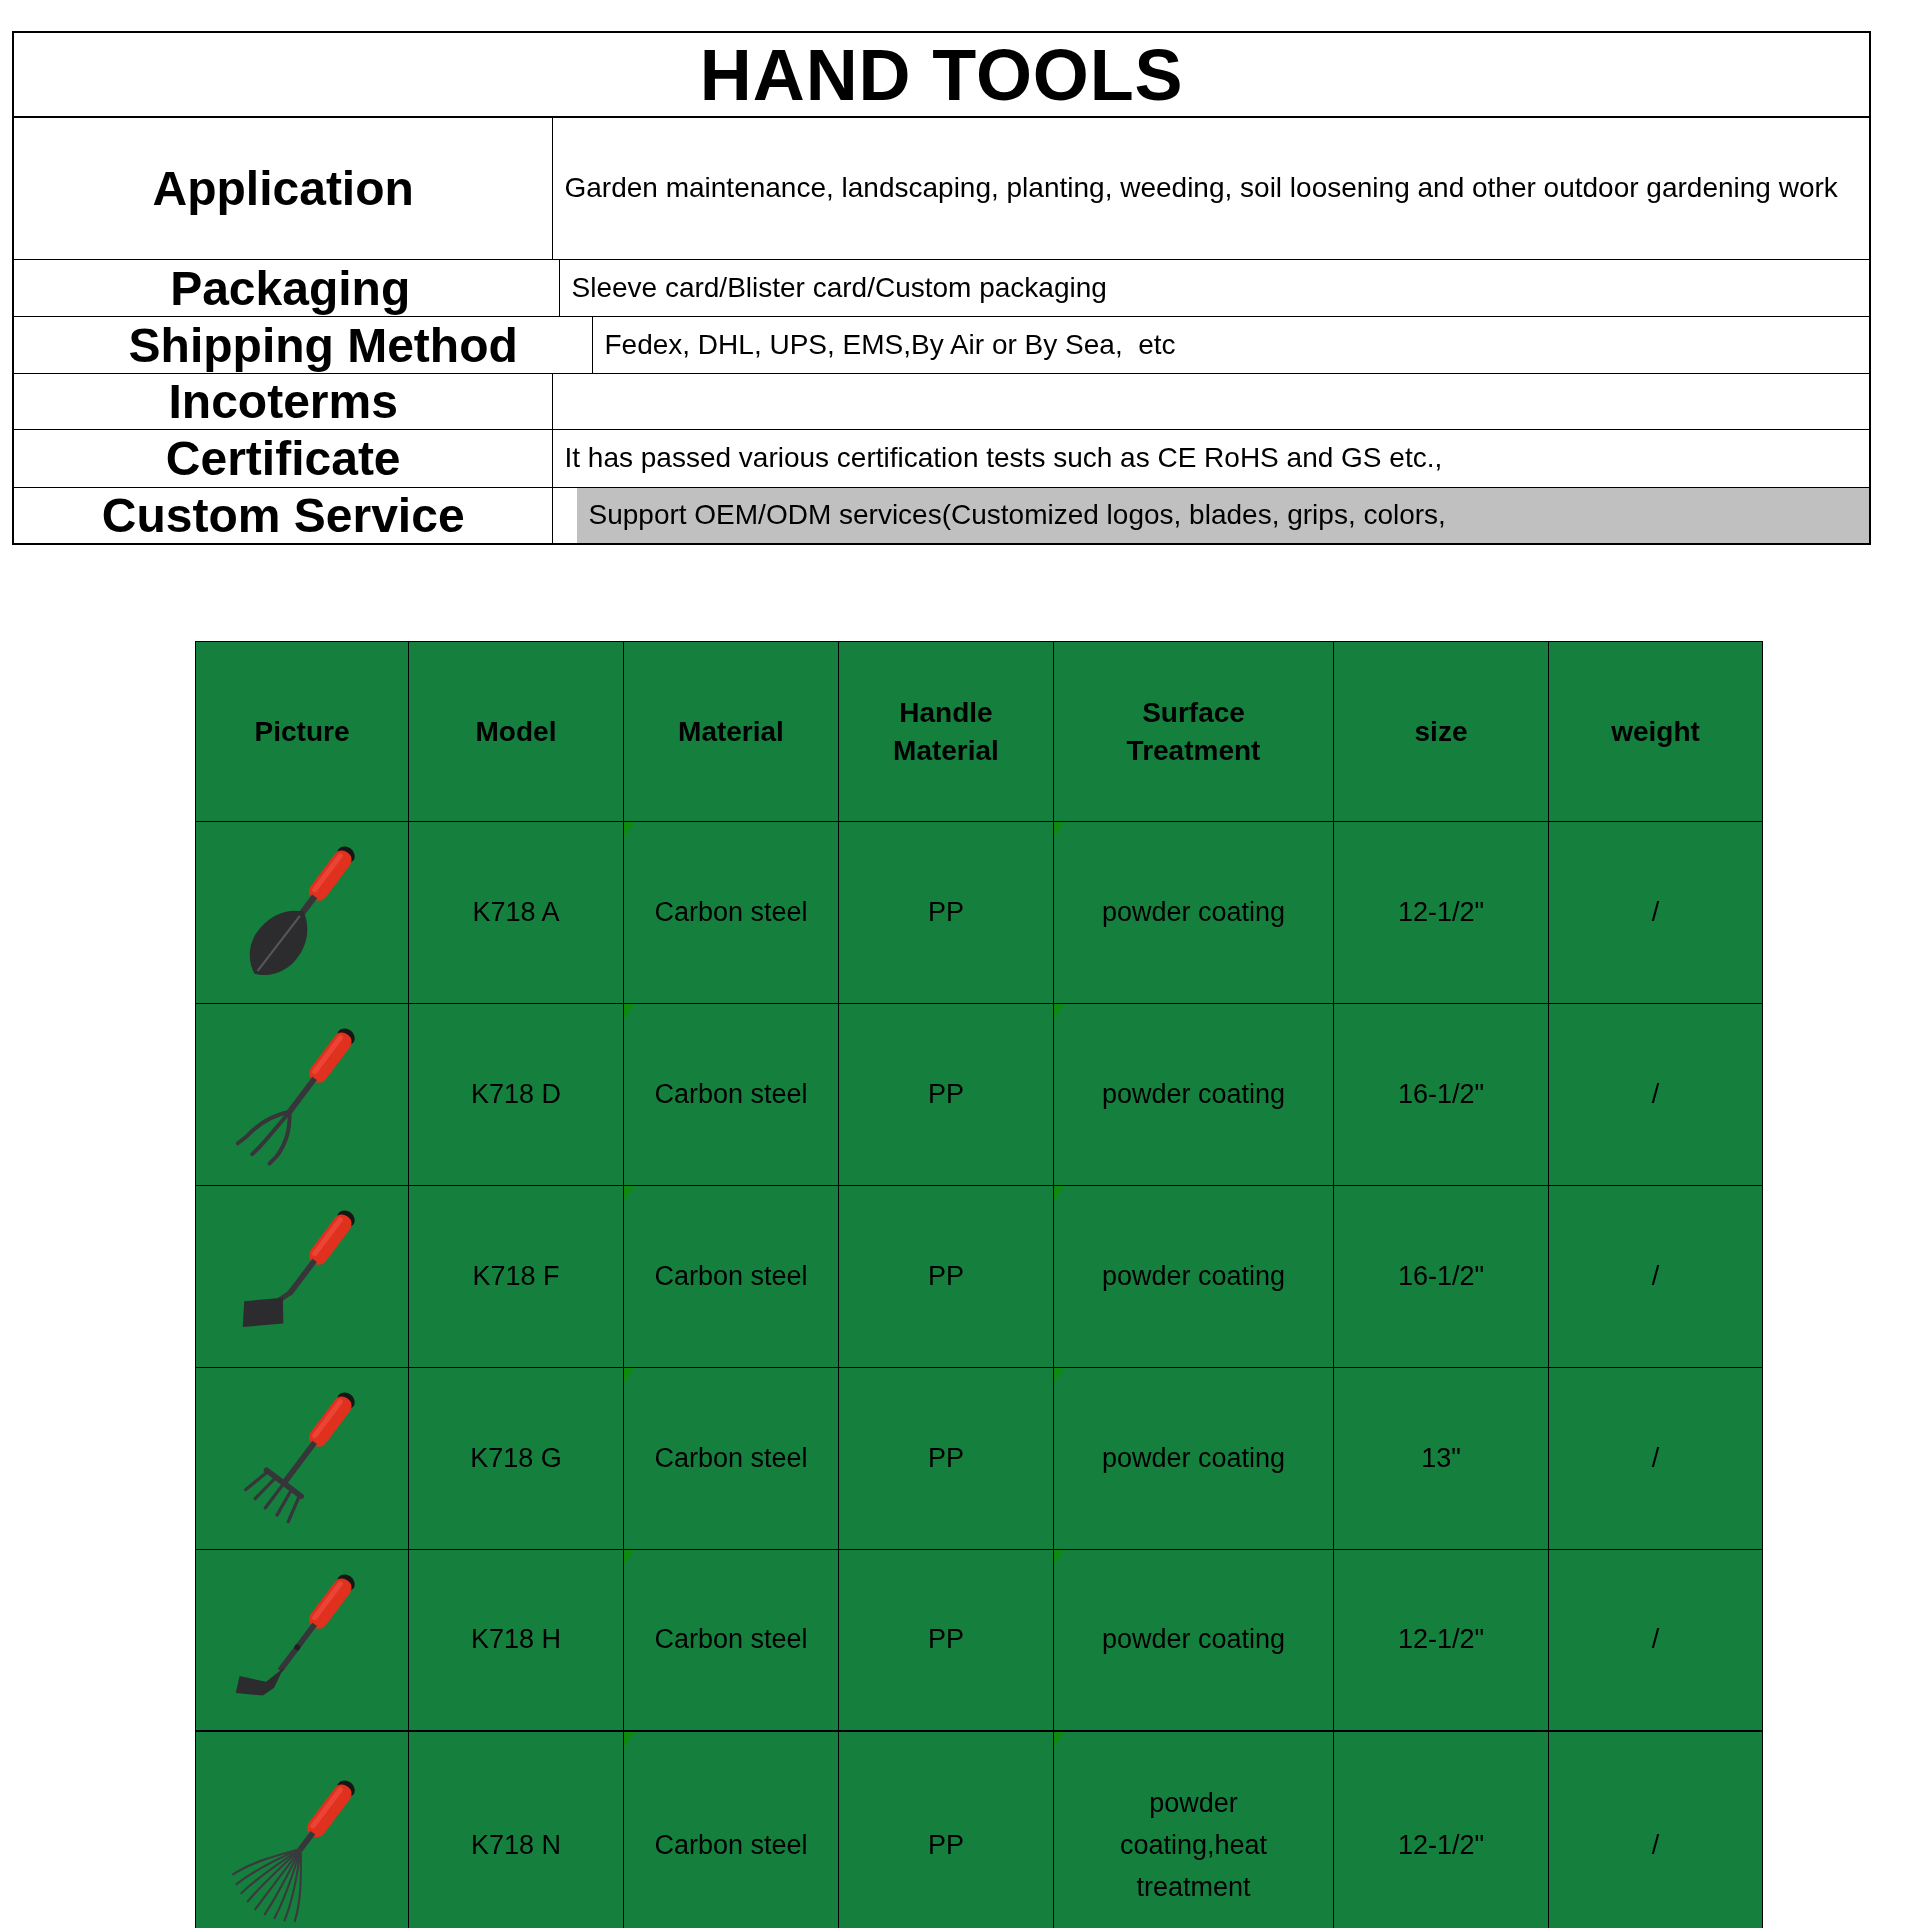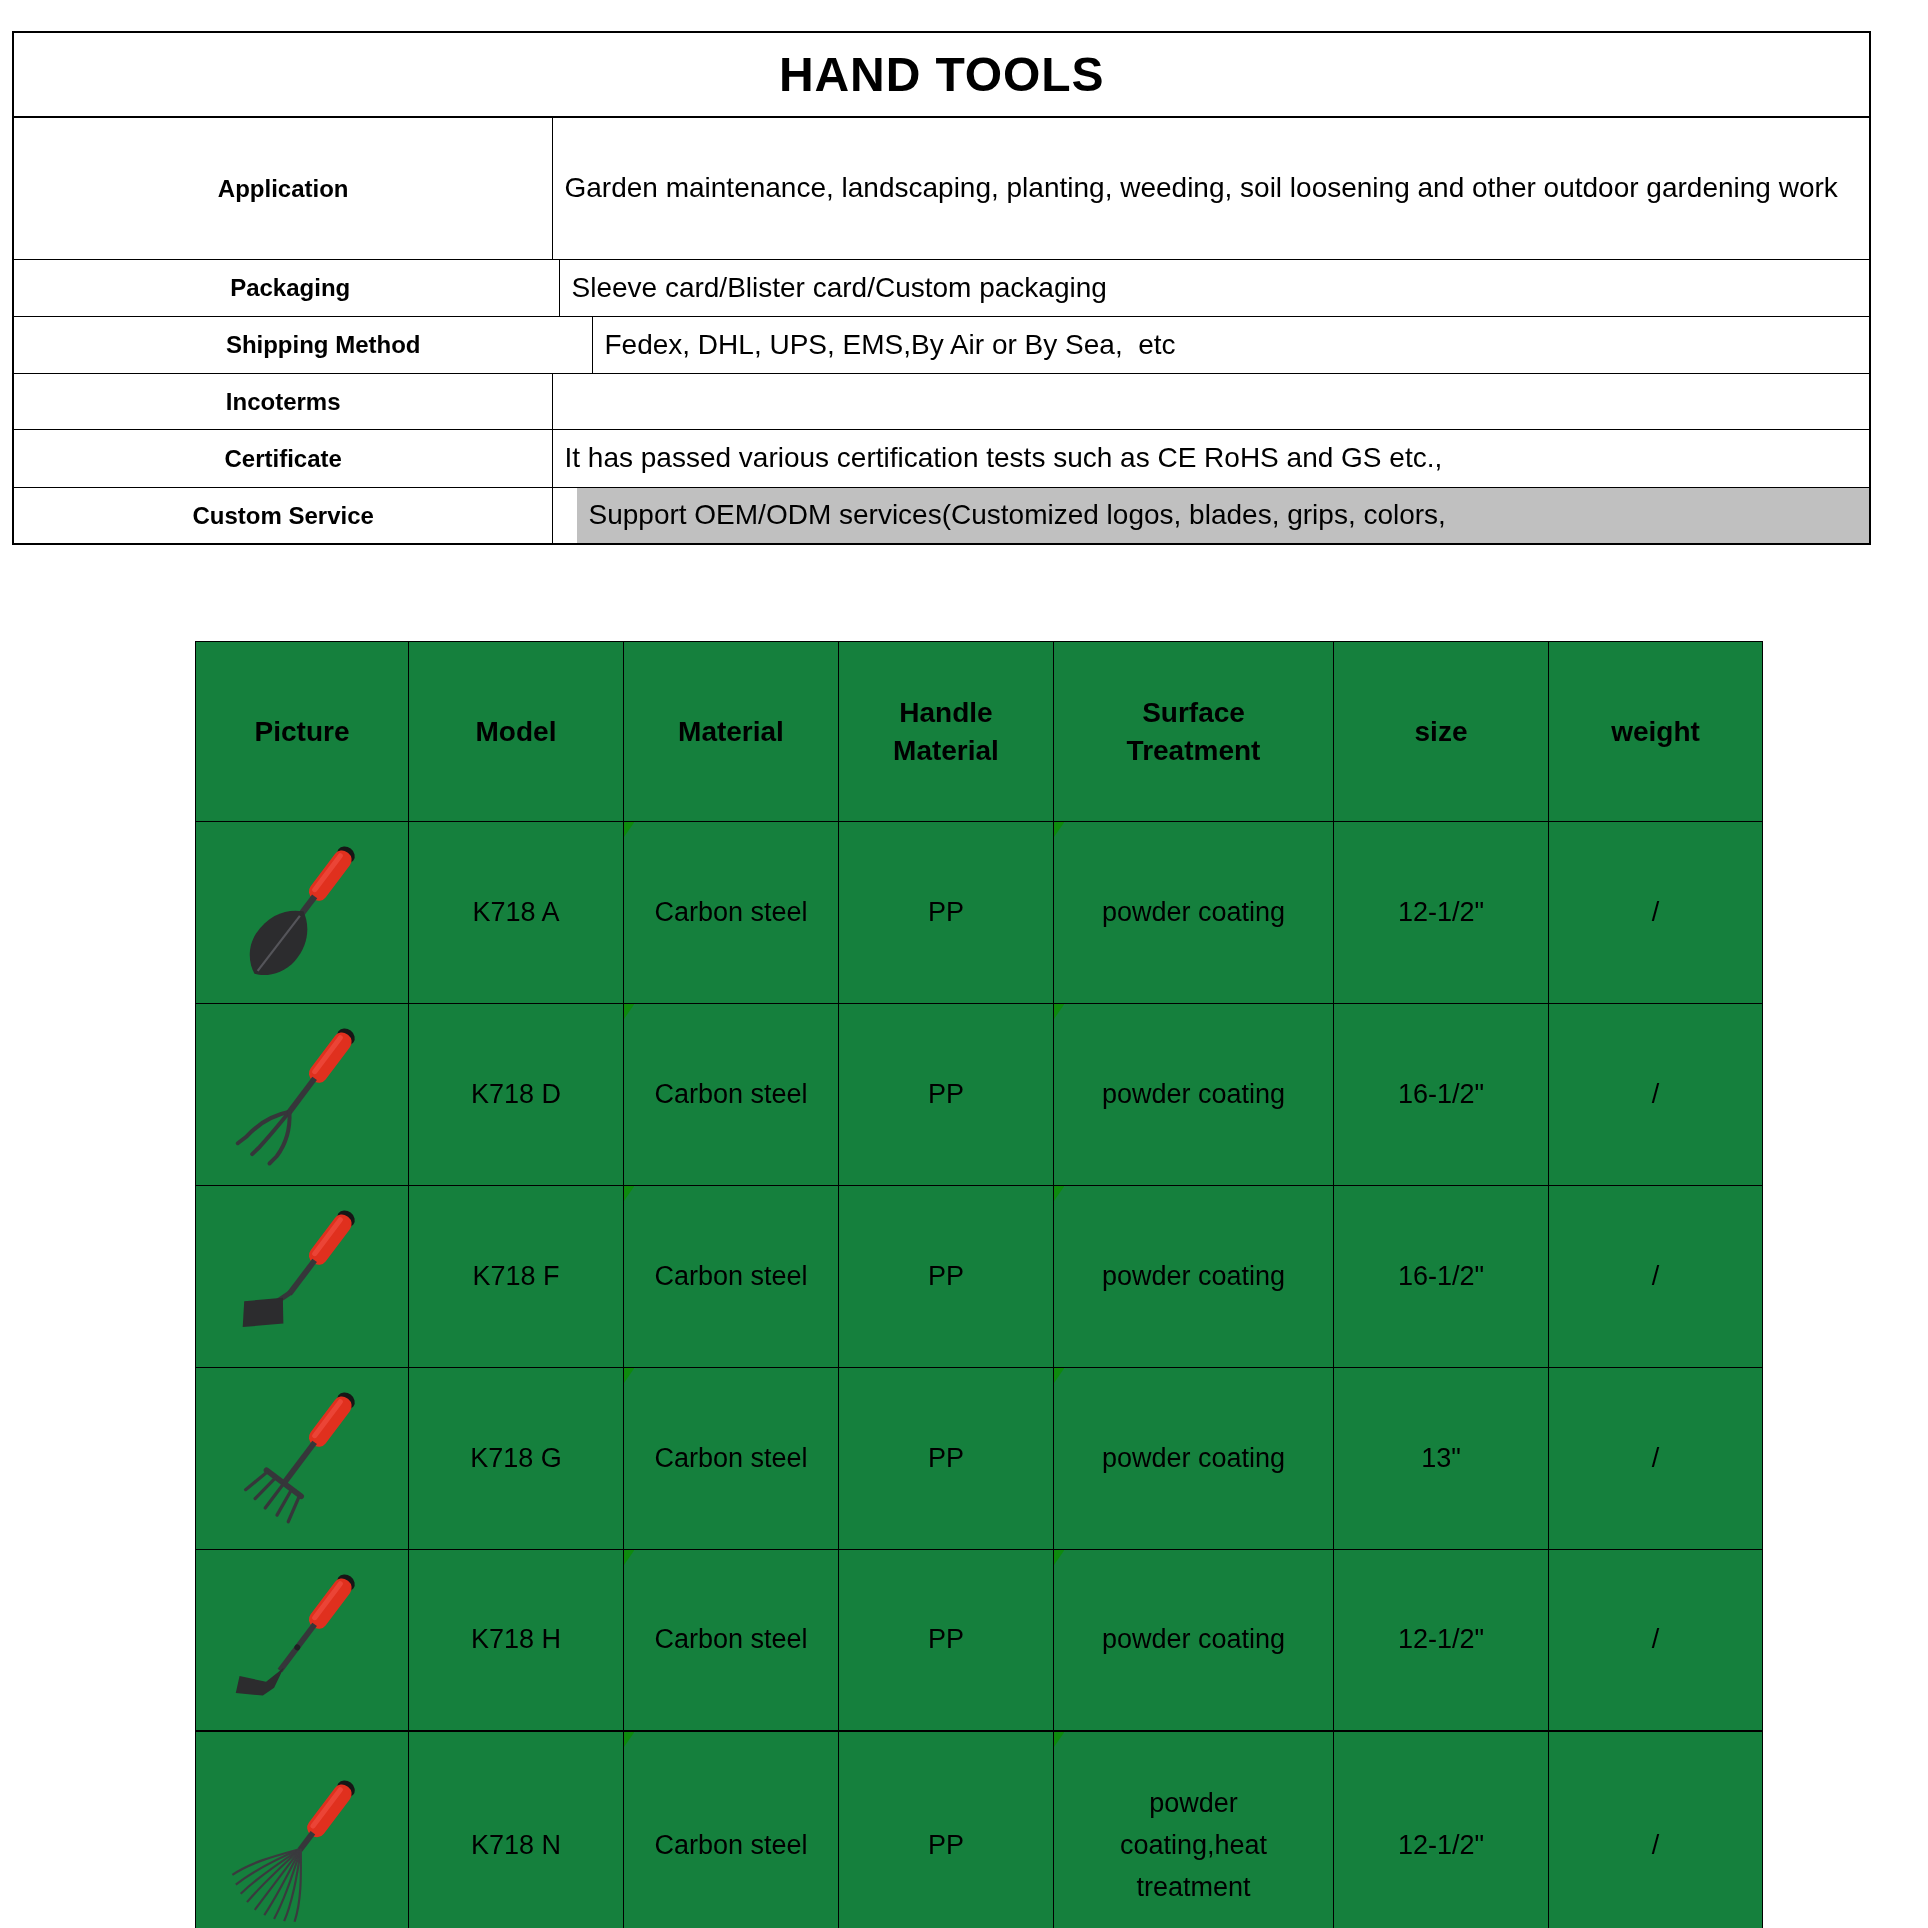--- a/index.html
+++ b/index.html
@@ -12,7 +12,7 @@
                 border: 2.8px solid #000; background:#fff; }
   .title-row { height: 85px; display:flex; align-items:center; justify-content:center;
                border-bottom: 2.8px solid #000; }
-  .title-row span { font-size: 48px; font-weight: bold; letter-spacing: 0.9px; }
+  .title-row span { font-size: 72px; font-weight: bold; letter-spacing: 0.9px; }
   .info-row { display: flex; border-top: 1.9px solid #000; }
   .info-row:first-child { border-top: none; }
   .info-label { width: 539px; flex: 0 0 539px; border-right: 1.9px solid #000;

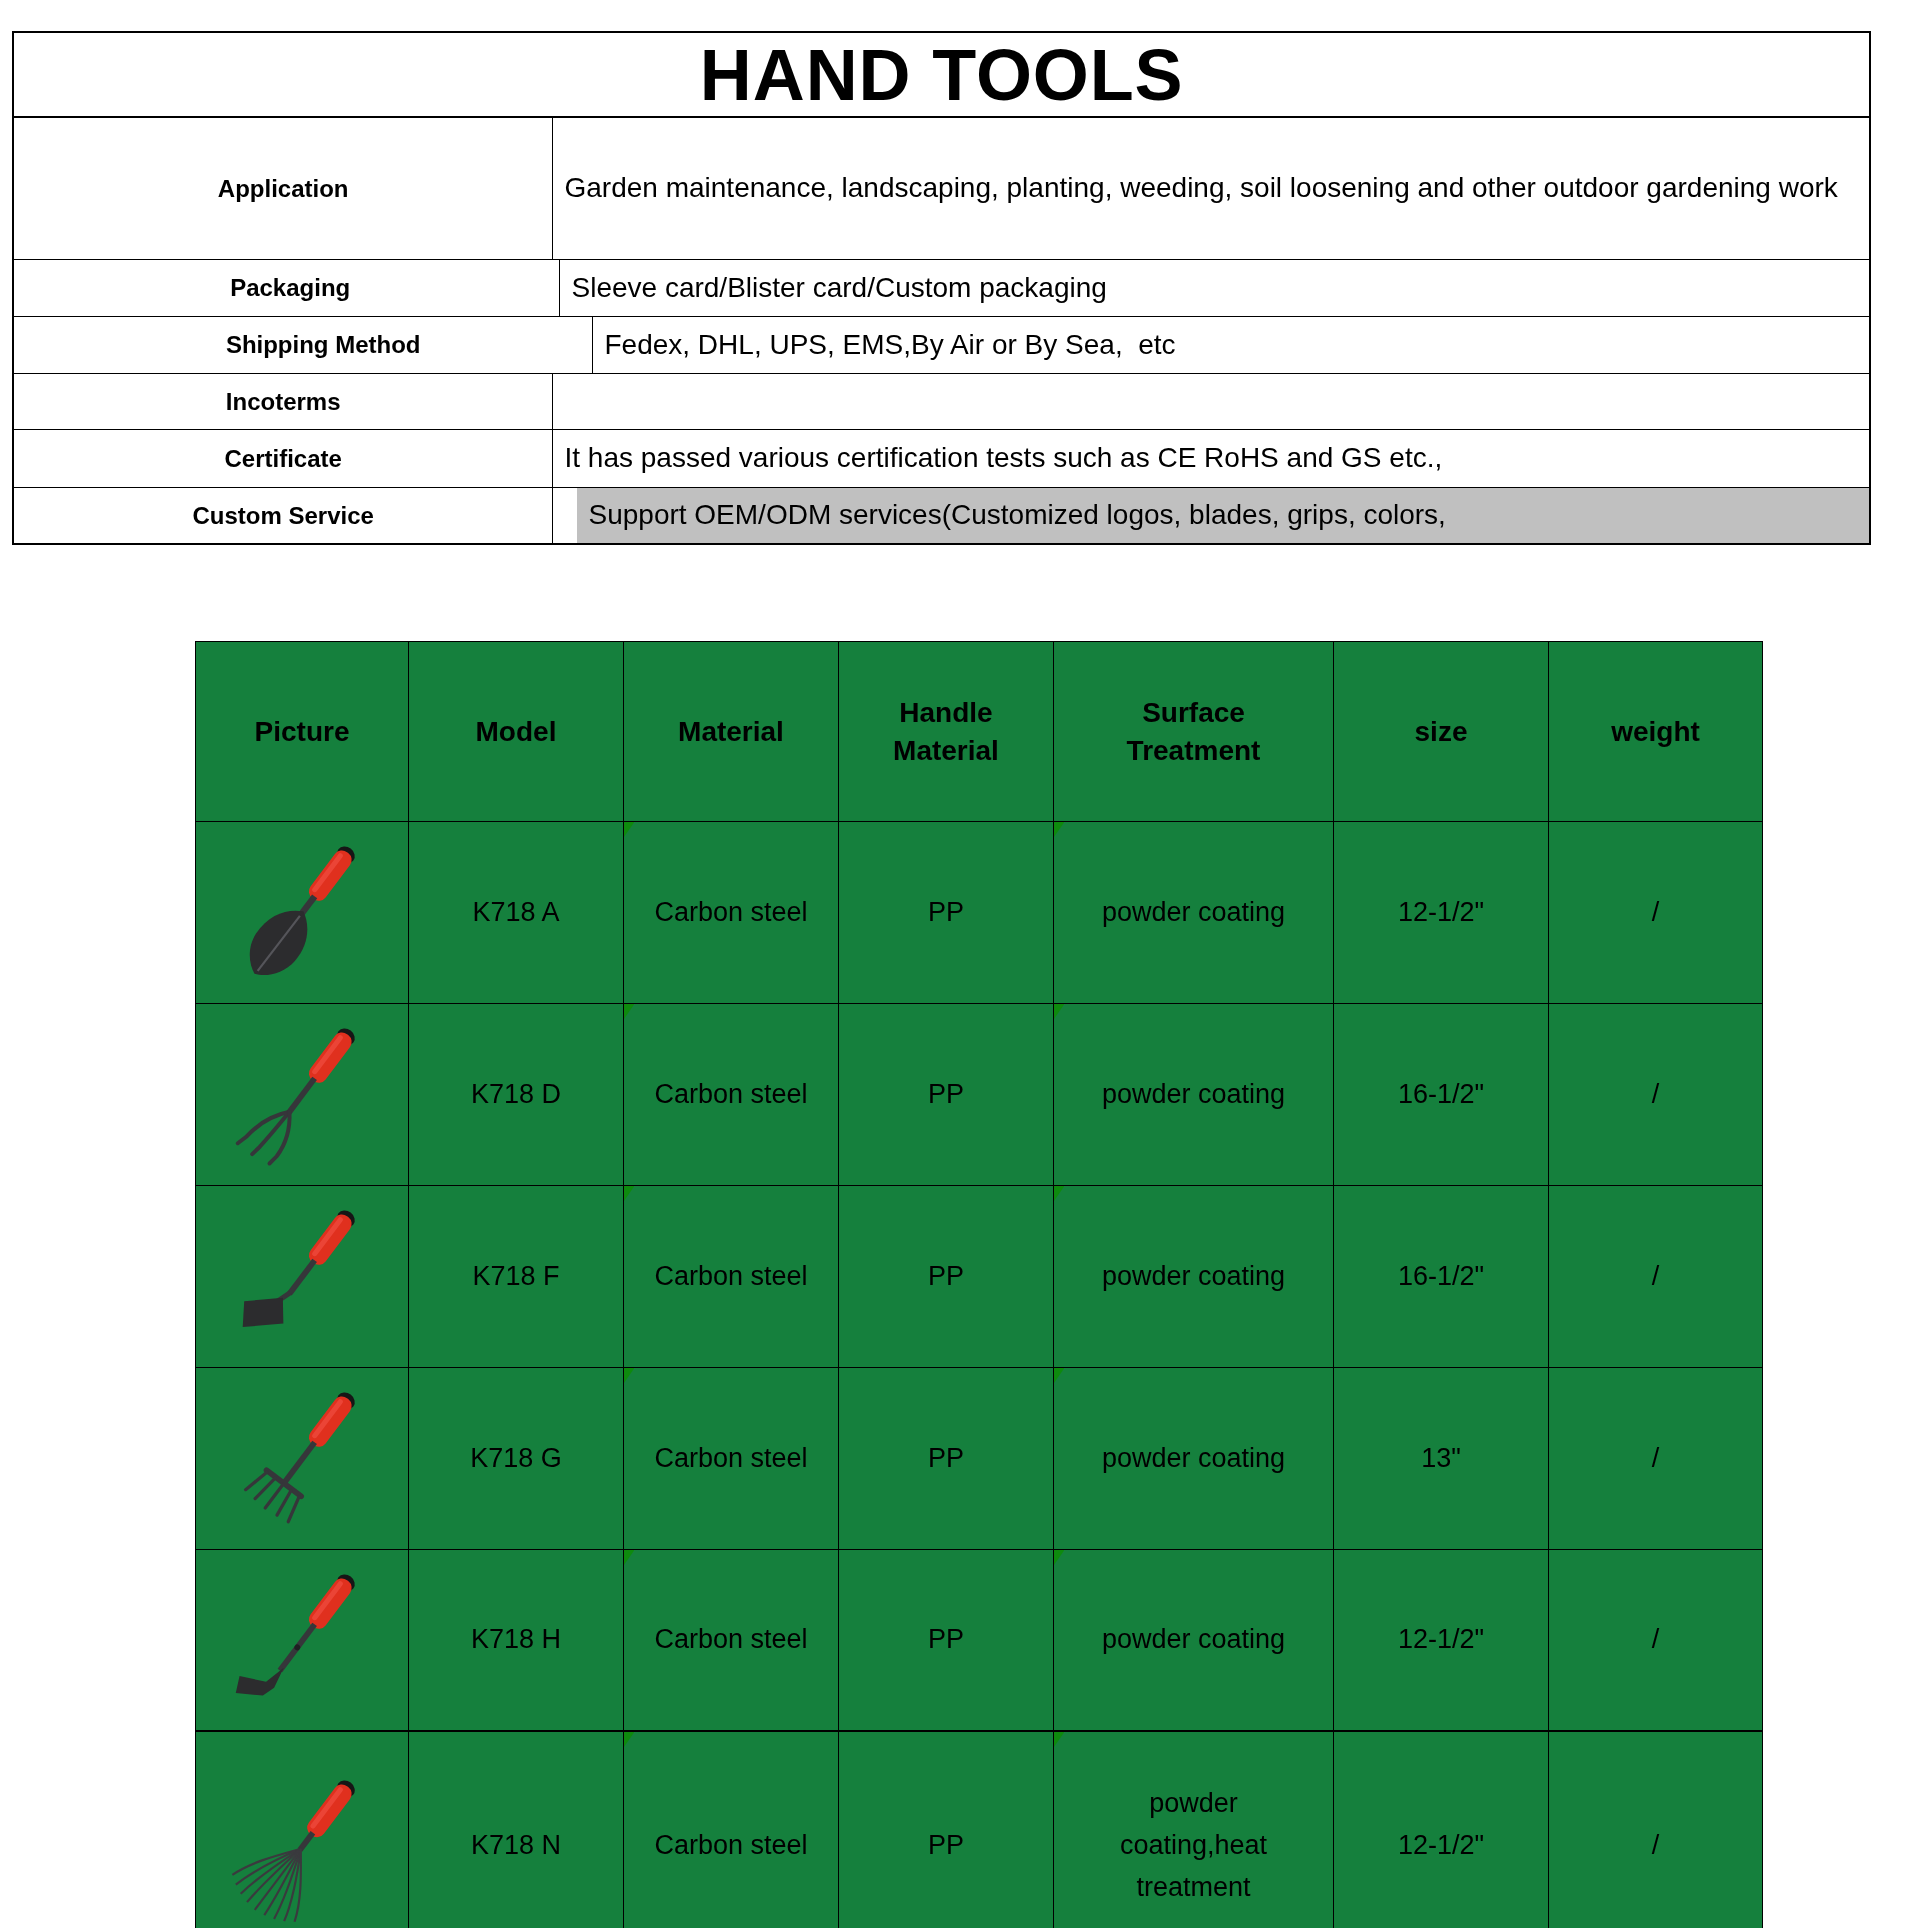--- a/index.html
+++ b/index.html
@@ -17,7 +17,7 @@
   .info-row:first-child { border-top: none; }
   .info-label { width: 539px; flex: 0 0 539px; border-right: 1.9px solid #000;
                 display:flex; align-items:center; justify-content:center;
-                font-weight: bold; font-size: 24px; text-align:center; }
+                font-weight: bold; font-size: 48px; text-align:center; }
   .info-value { flex: 1; display:flex; align-items:center; font-size: 28px;
                 padding: 0 11.3px; line-height: 1.45; white-space: pre-wrap; }
   .info-row-0 { height: 141px; }

